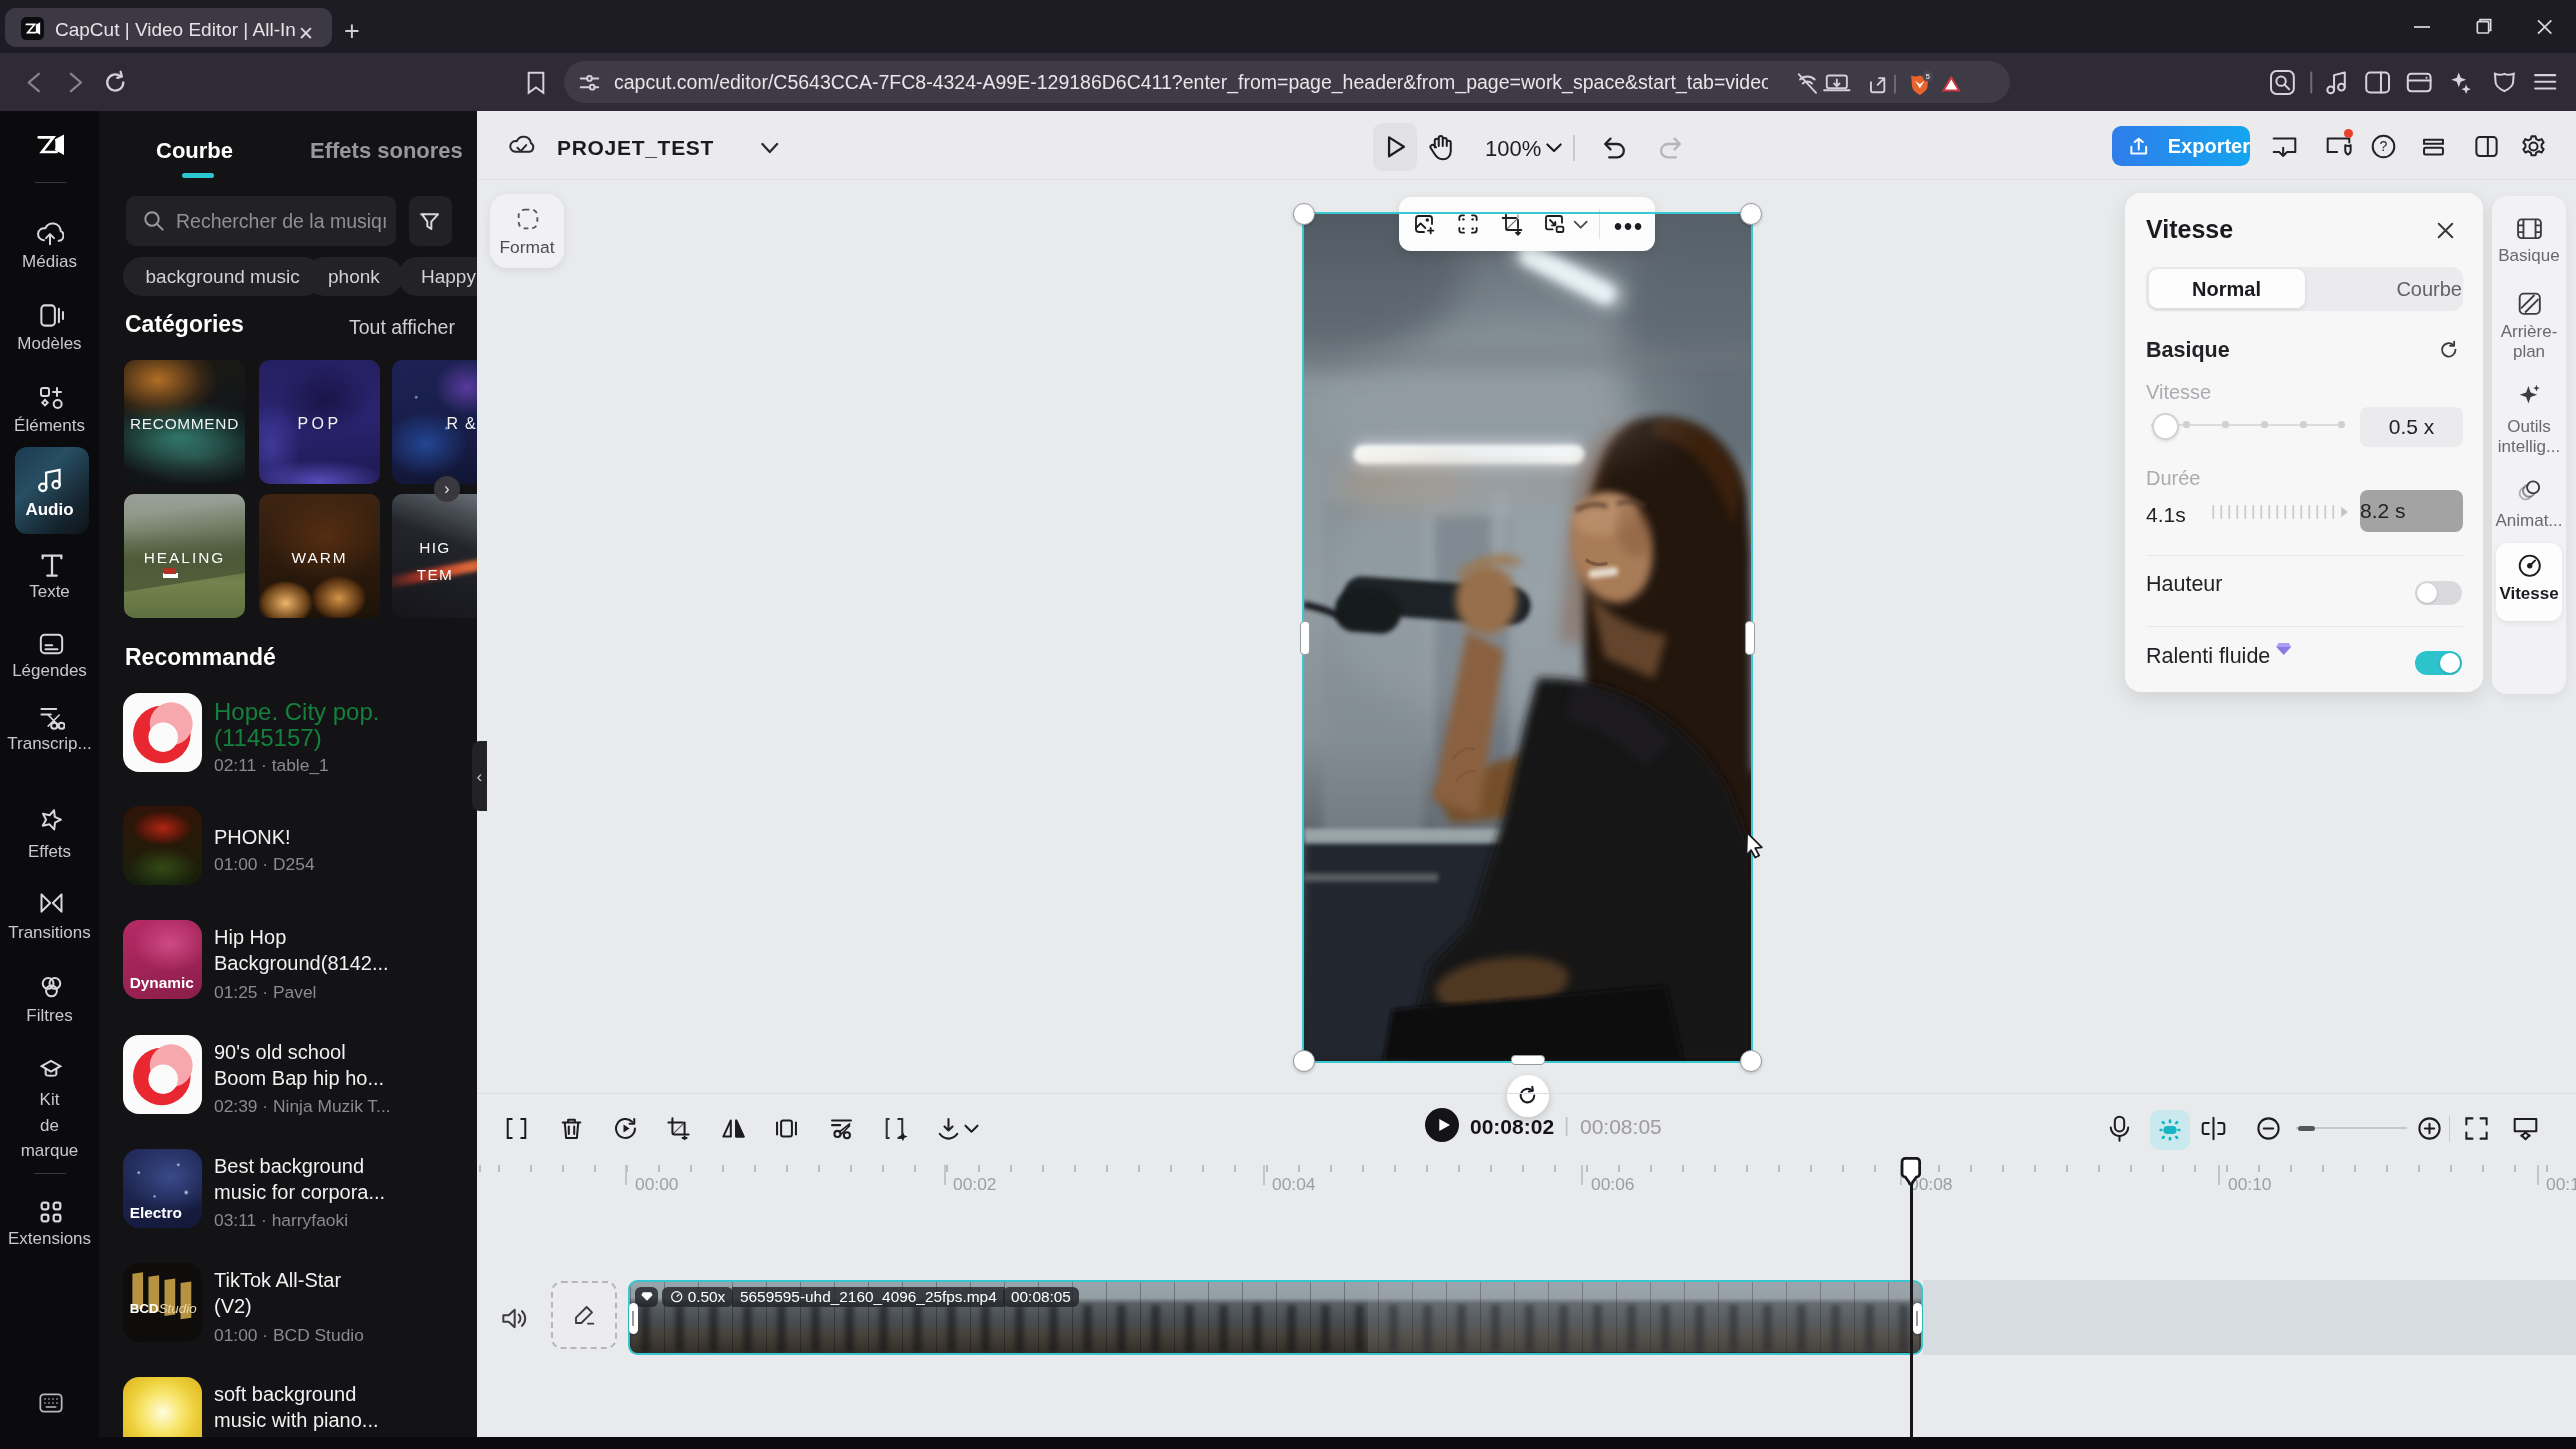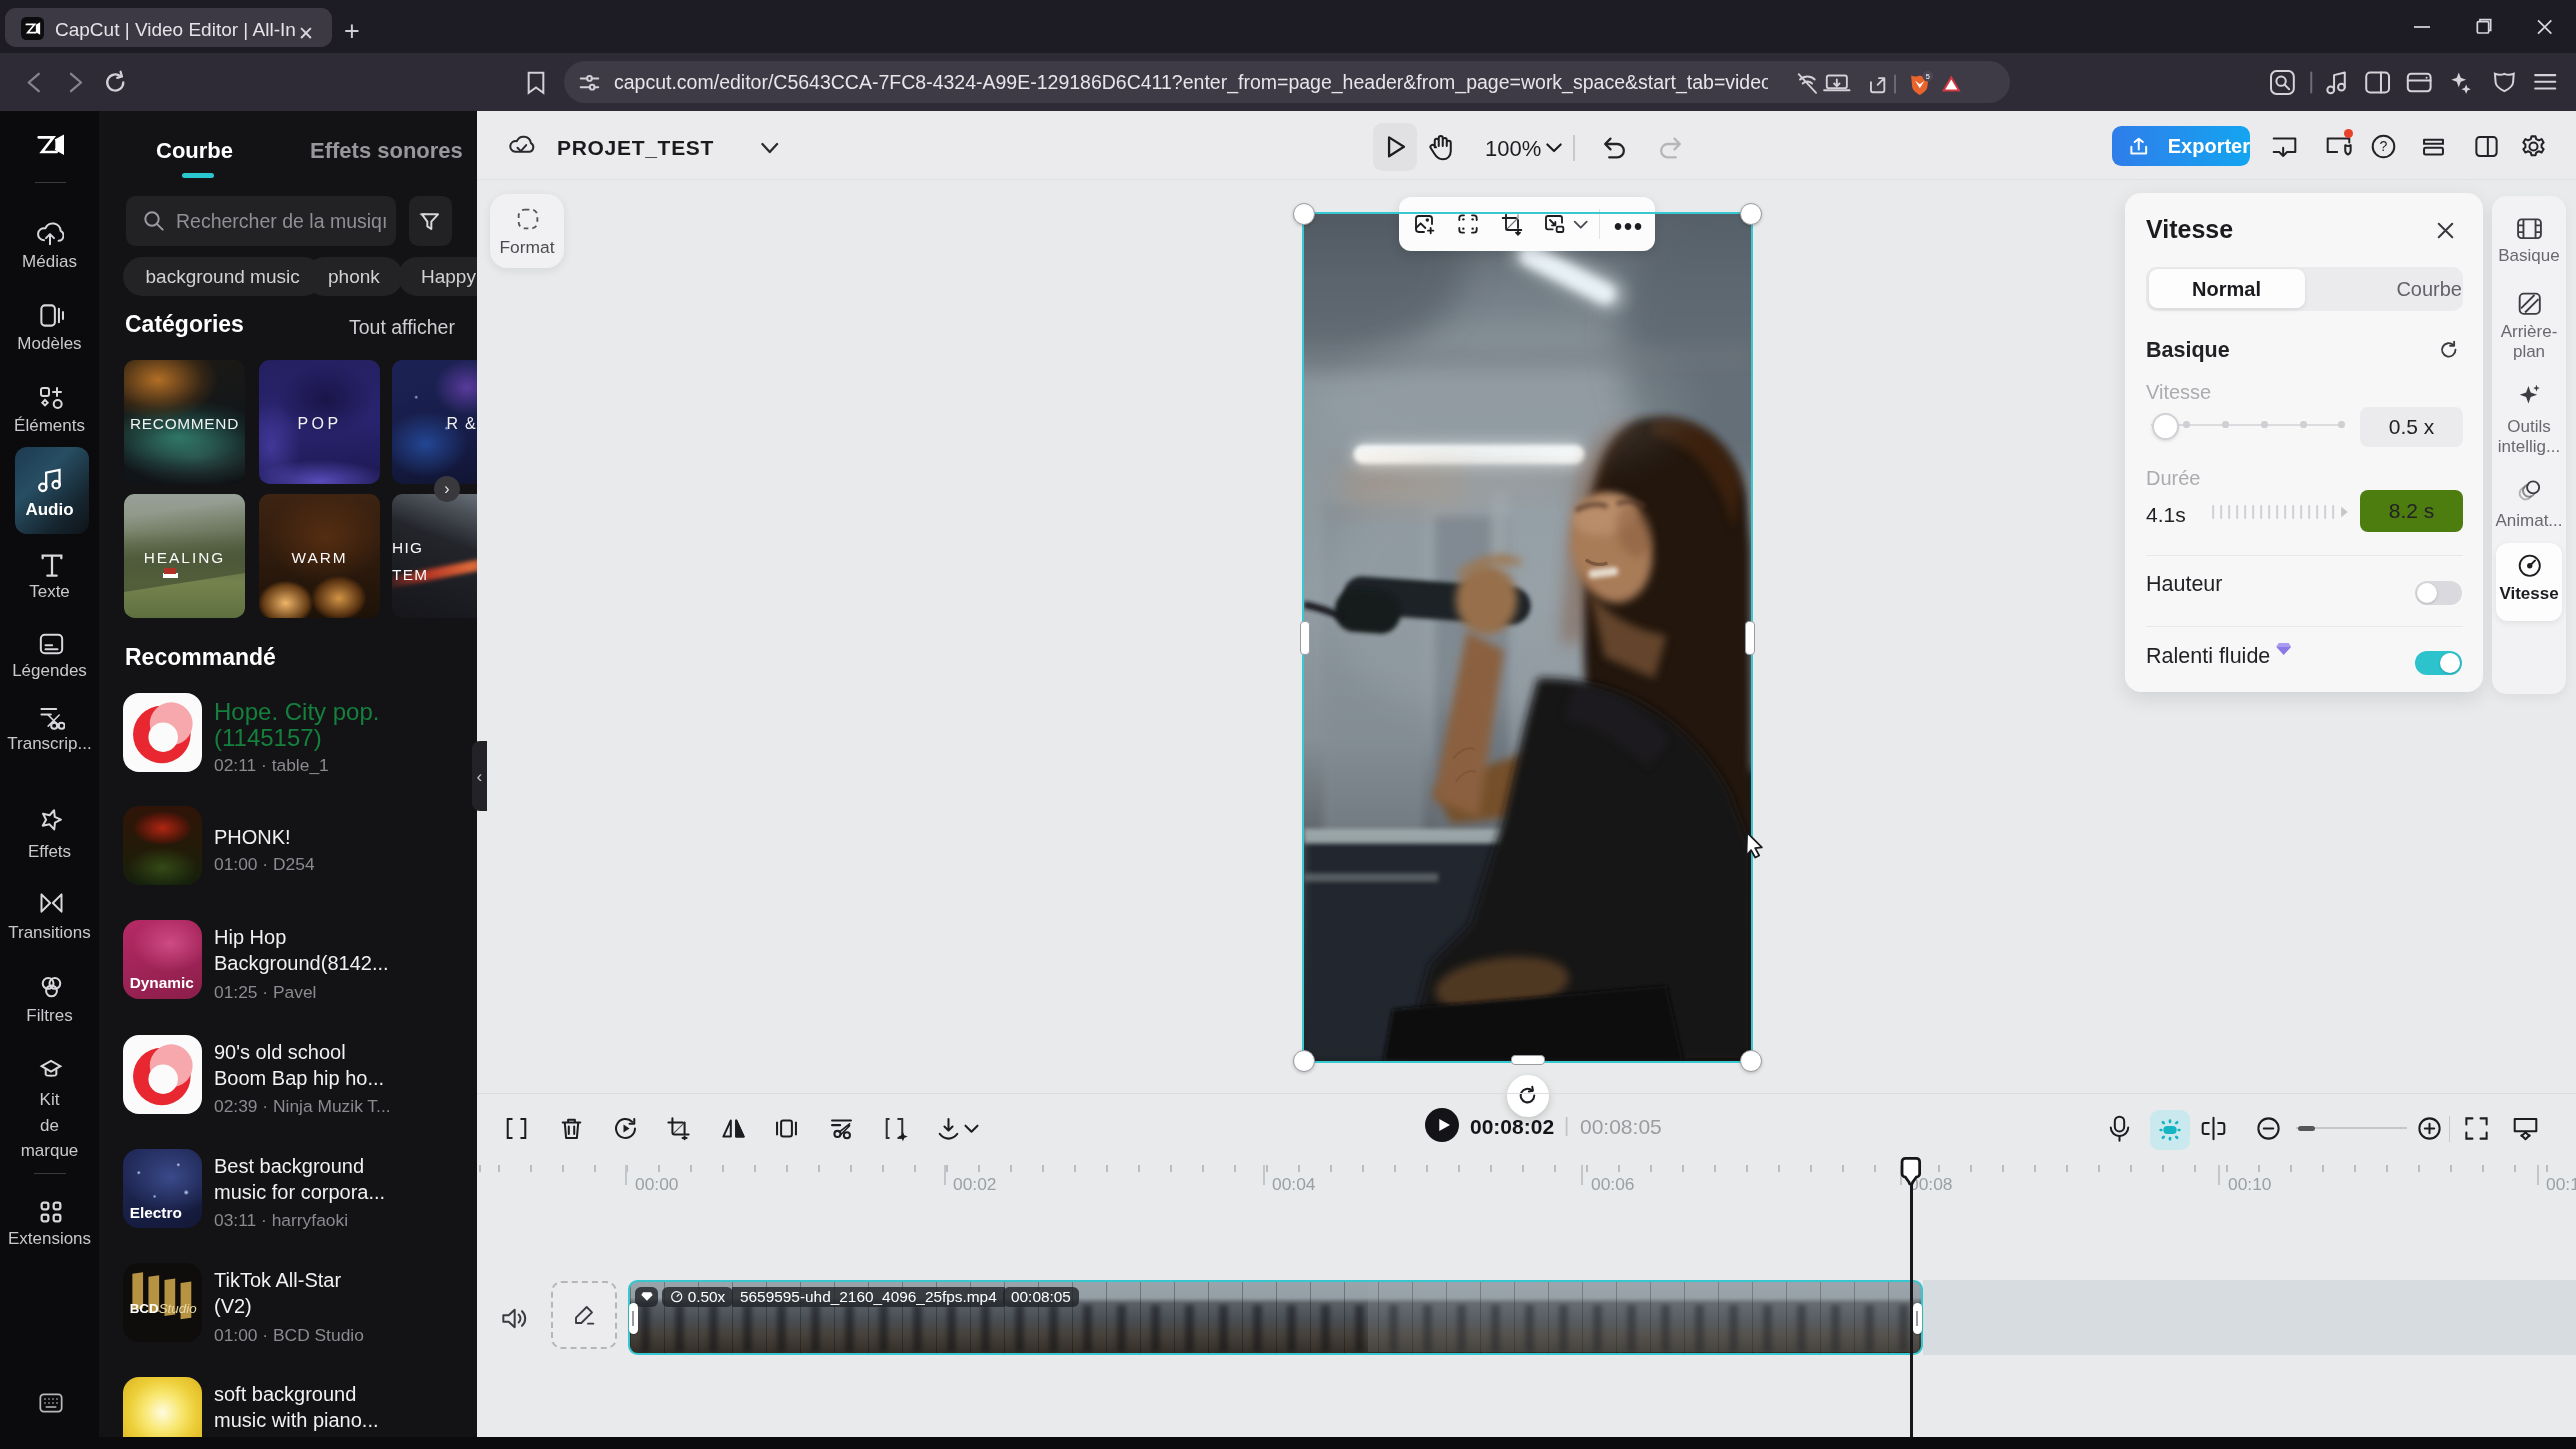--- a/index.html
+++ b/index.html
@@ -597,7 +597,7 @@
       </g>
       <path d="M196 4l10 8-10 8z" fill="#c5c5ca"></path>
     </svg>
-  <div class="a" style="left:235px;top:297px;width:103px;height:42px;background:#4d7c0f;border-radius:8px;text-align:center;font-size:21px;line-height:42px;color:#222226">8.2 s</div>
+  <div class="a" style="left:235px;top:297px;width:103px;height:42px;background:#a3a3a3;border-radius:8px;font-size:21px;line-height:42px;color:#222226">8.2 s</div>
   <div class="a" style="left:21px;top:362px;width:317px;height:1.3px;background:#e8e8eb"></div>
   <div class="a" style="left:21px;top:379px;font-size:21.5px;color:#222226">Hauteur</div>
   <div class="a" style="left:290px;top:388px;width:47px;height:24px;border-radius:12px;background:#d9d9de"></div>

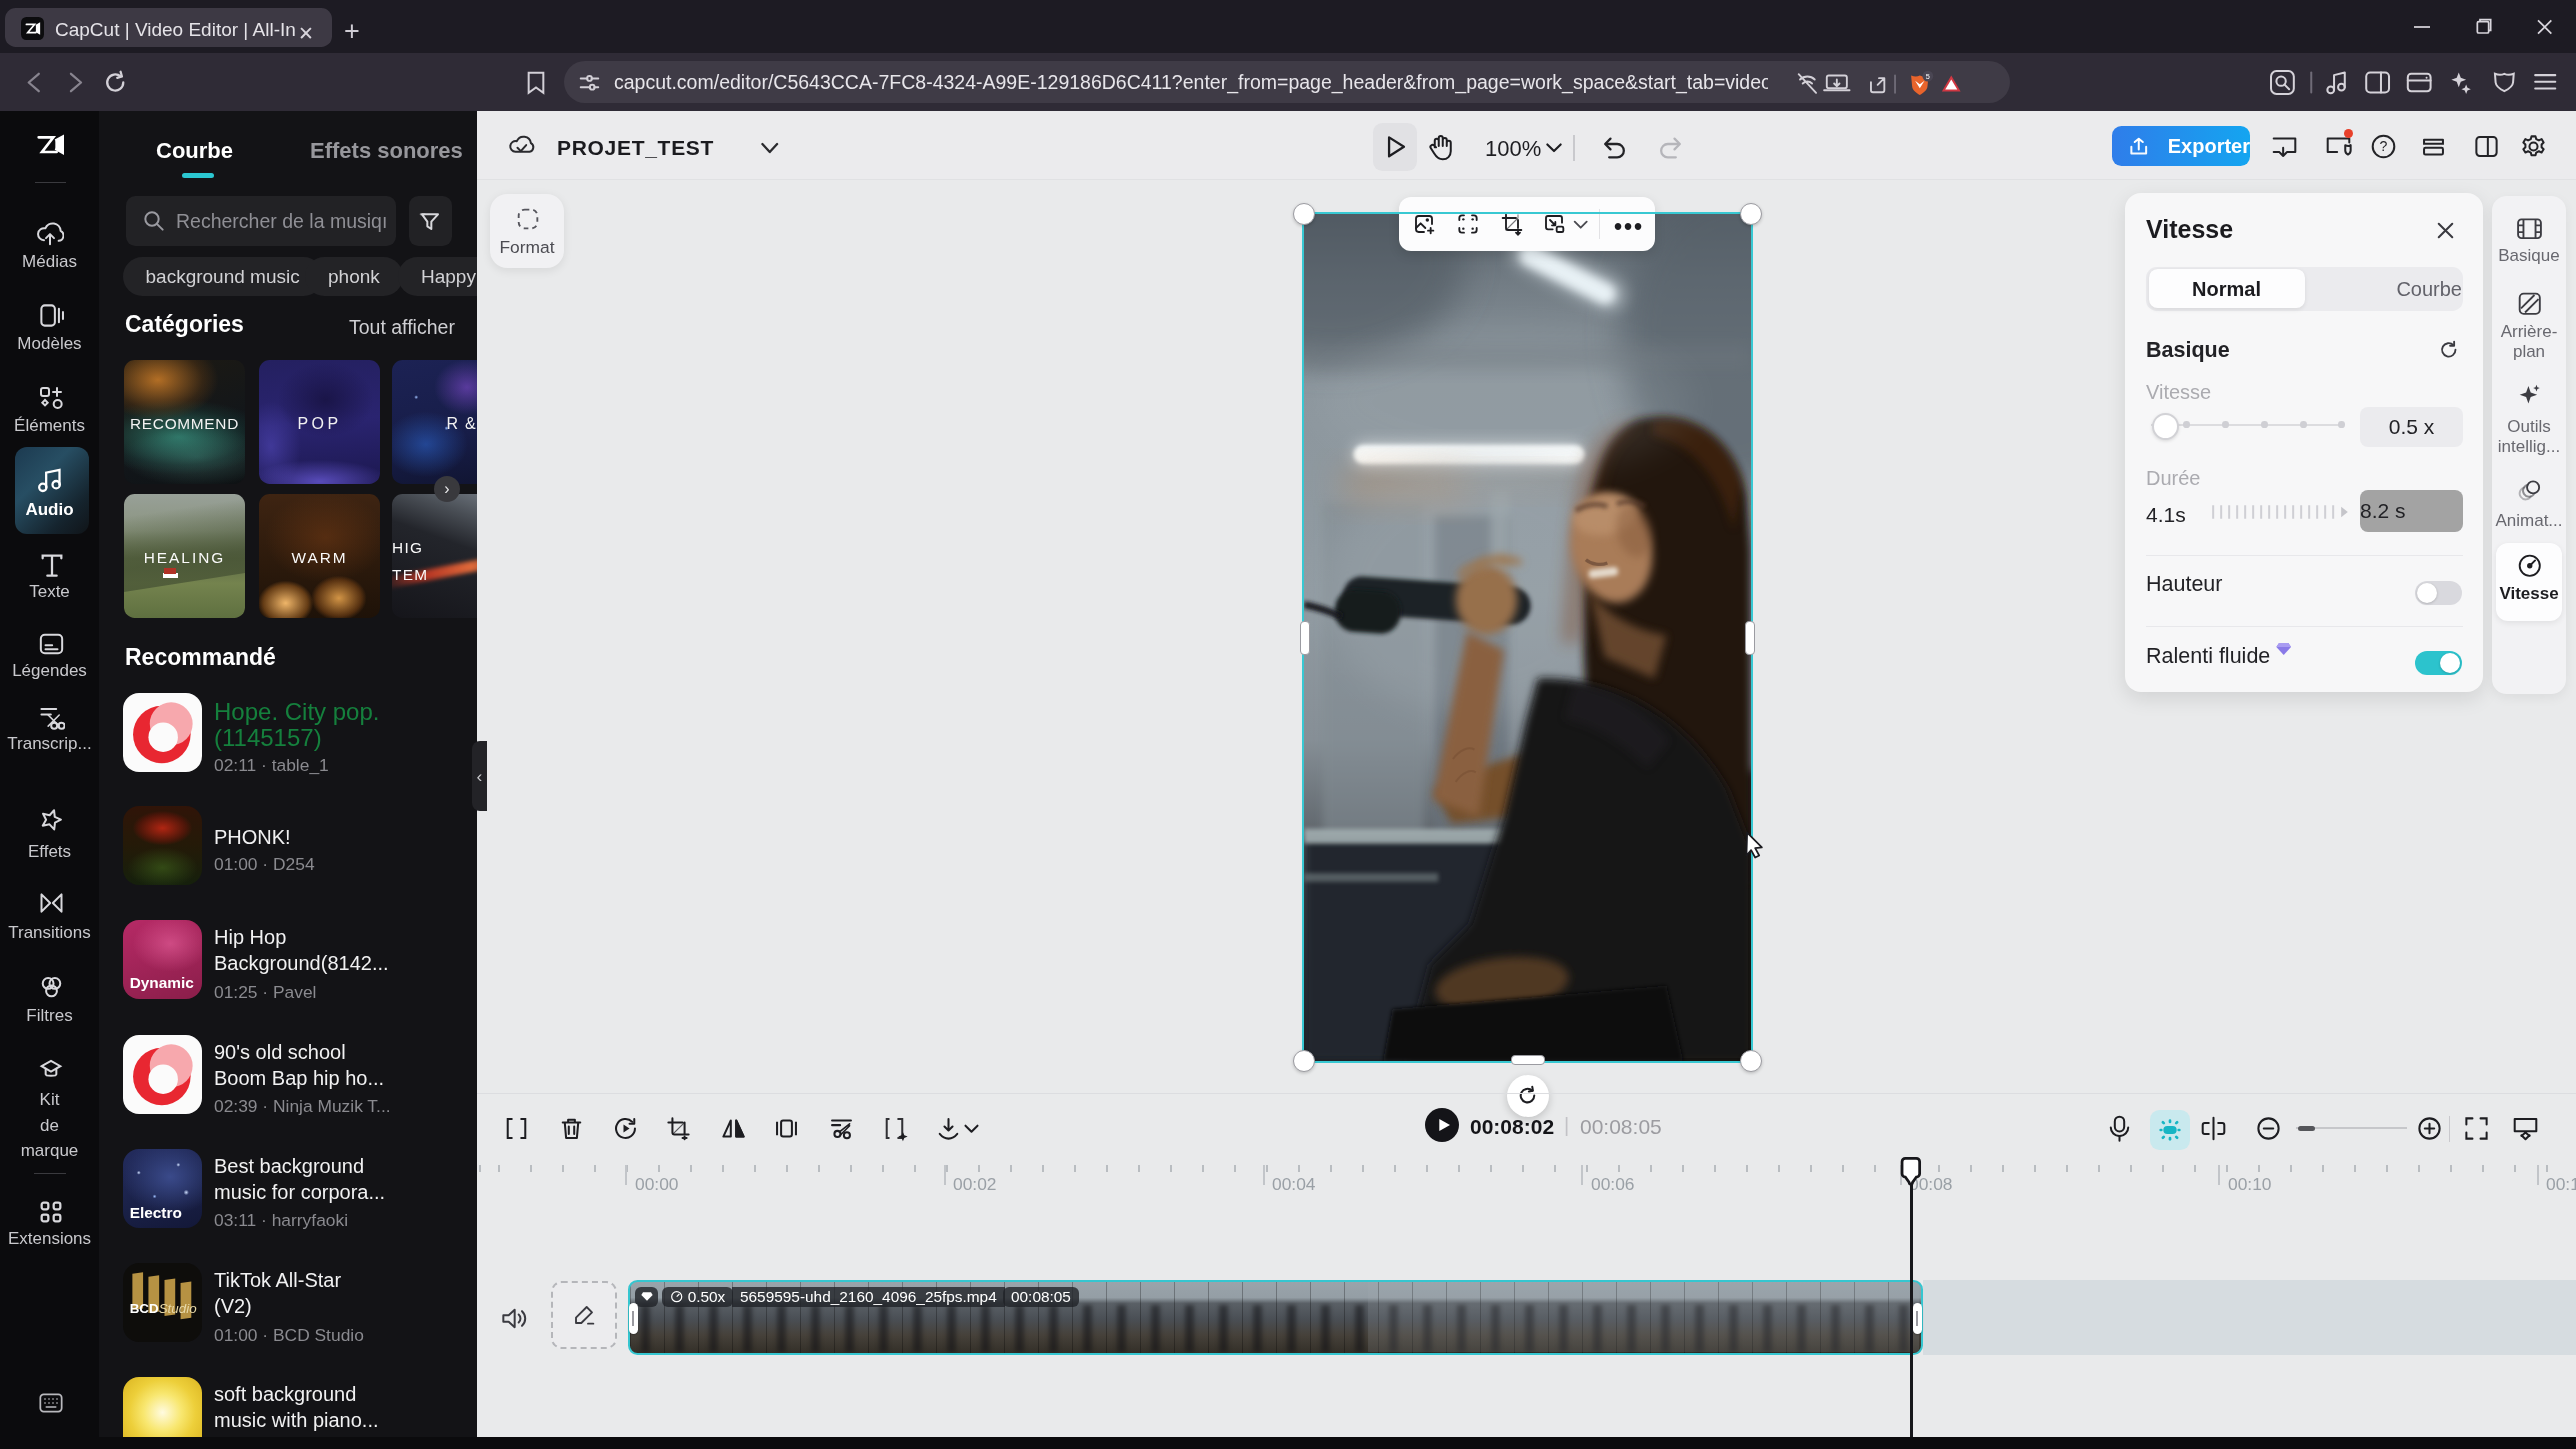--- a/index.html
+++ b/index.html
@@ -268,7 +268,7 @@
   <div class="a" style="left:293px;top:383px;width:121px;height:124px;border-radius:10.7px;overflow:hidden;background:
     linear-gradient(200deg,#79818a 0%,#4a4f56 22%,#23252b 42%,#15151a 100%)">
     <div class="a" style="left:-13.4px;top:70px;width:154px;height:10.7px;filter:blur(2px);background:linear-gradient(90deg,transparent,#b43524 30%,#e06a3a 60%,transparent);transform:rotate(-11deg)"></div>
-    <div class="a" style="left:0;top:40px;width:86px;text-align:left;font-size:15.4px;letter-spacing:1.3px;color:#fafafa;line-height:27px">HIG<br>TEM</div>
+    <div class="a" style="left:0;top:40px;width:86px;text-align:center;font-size:15.4px;letter-spacing:1.3px;color:#fafafa;line-height:27px">HIG<br>TEM</div>
     </div>
   <div class="a" style="left:335px;top:365px;width:26px;height:26px;border-radius:50%;background:#39393d;color:#e8e8ea;text-align:center;font-size:16px;line-height:26px">›</div>
   <div class="a" style="left:26px;top:533px;font-size:23px;font-weight:bold;color:#fff">Recommandé</div>

